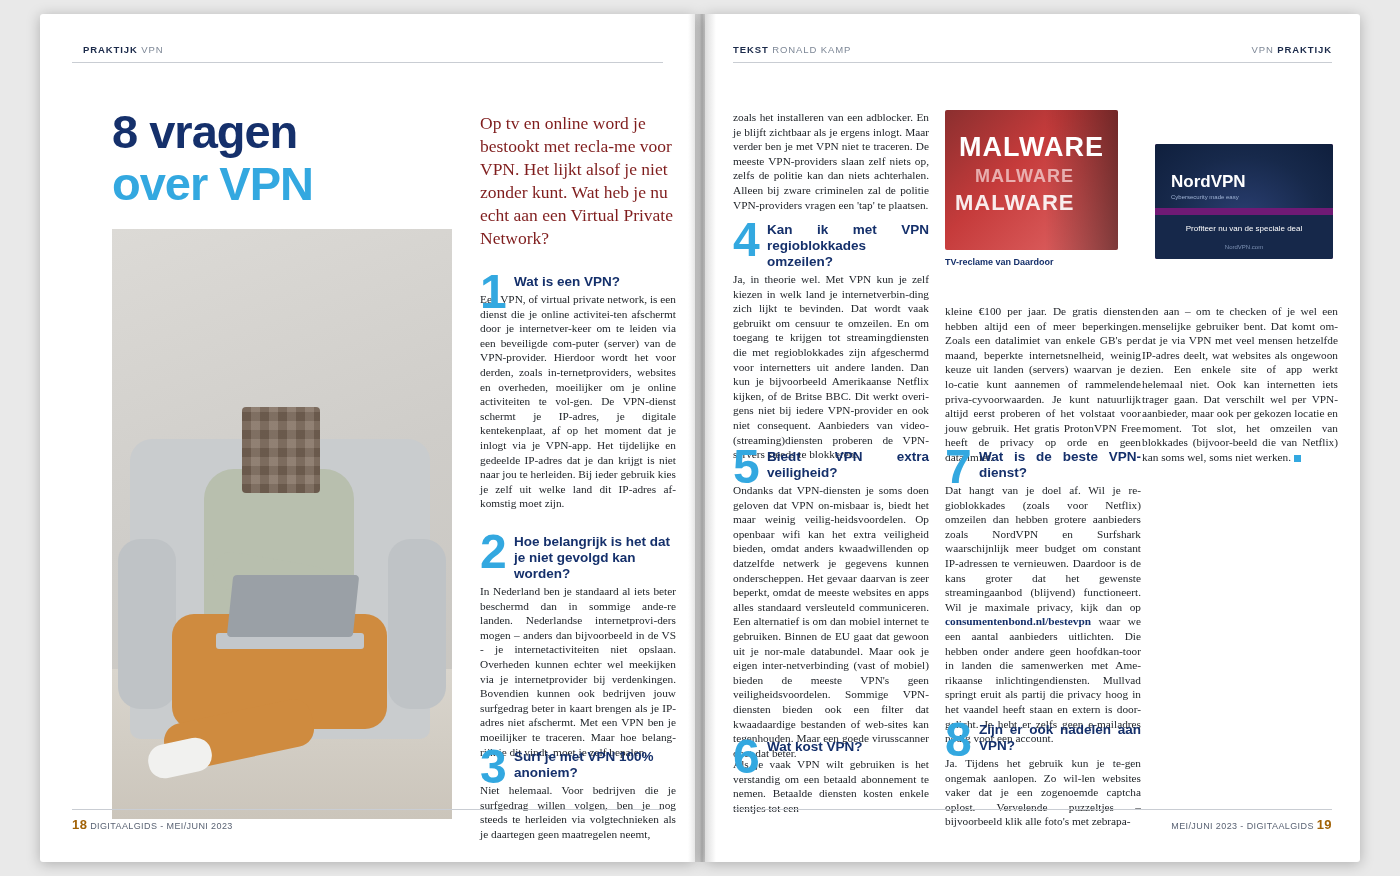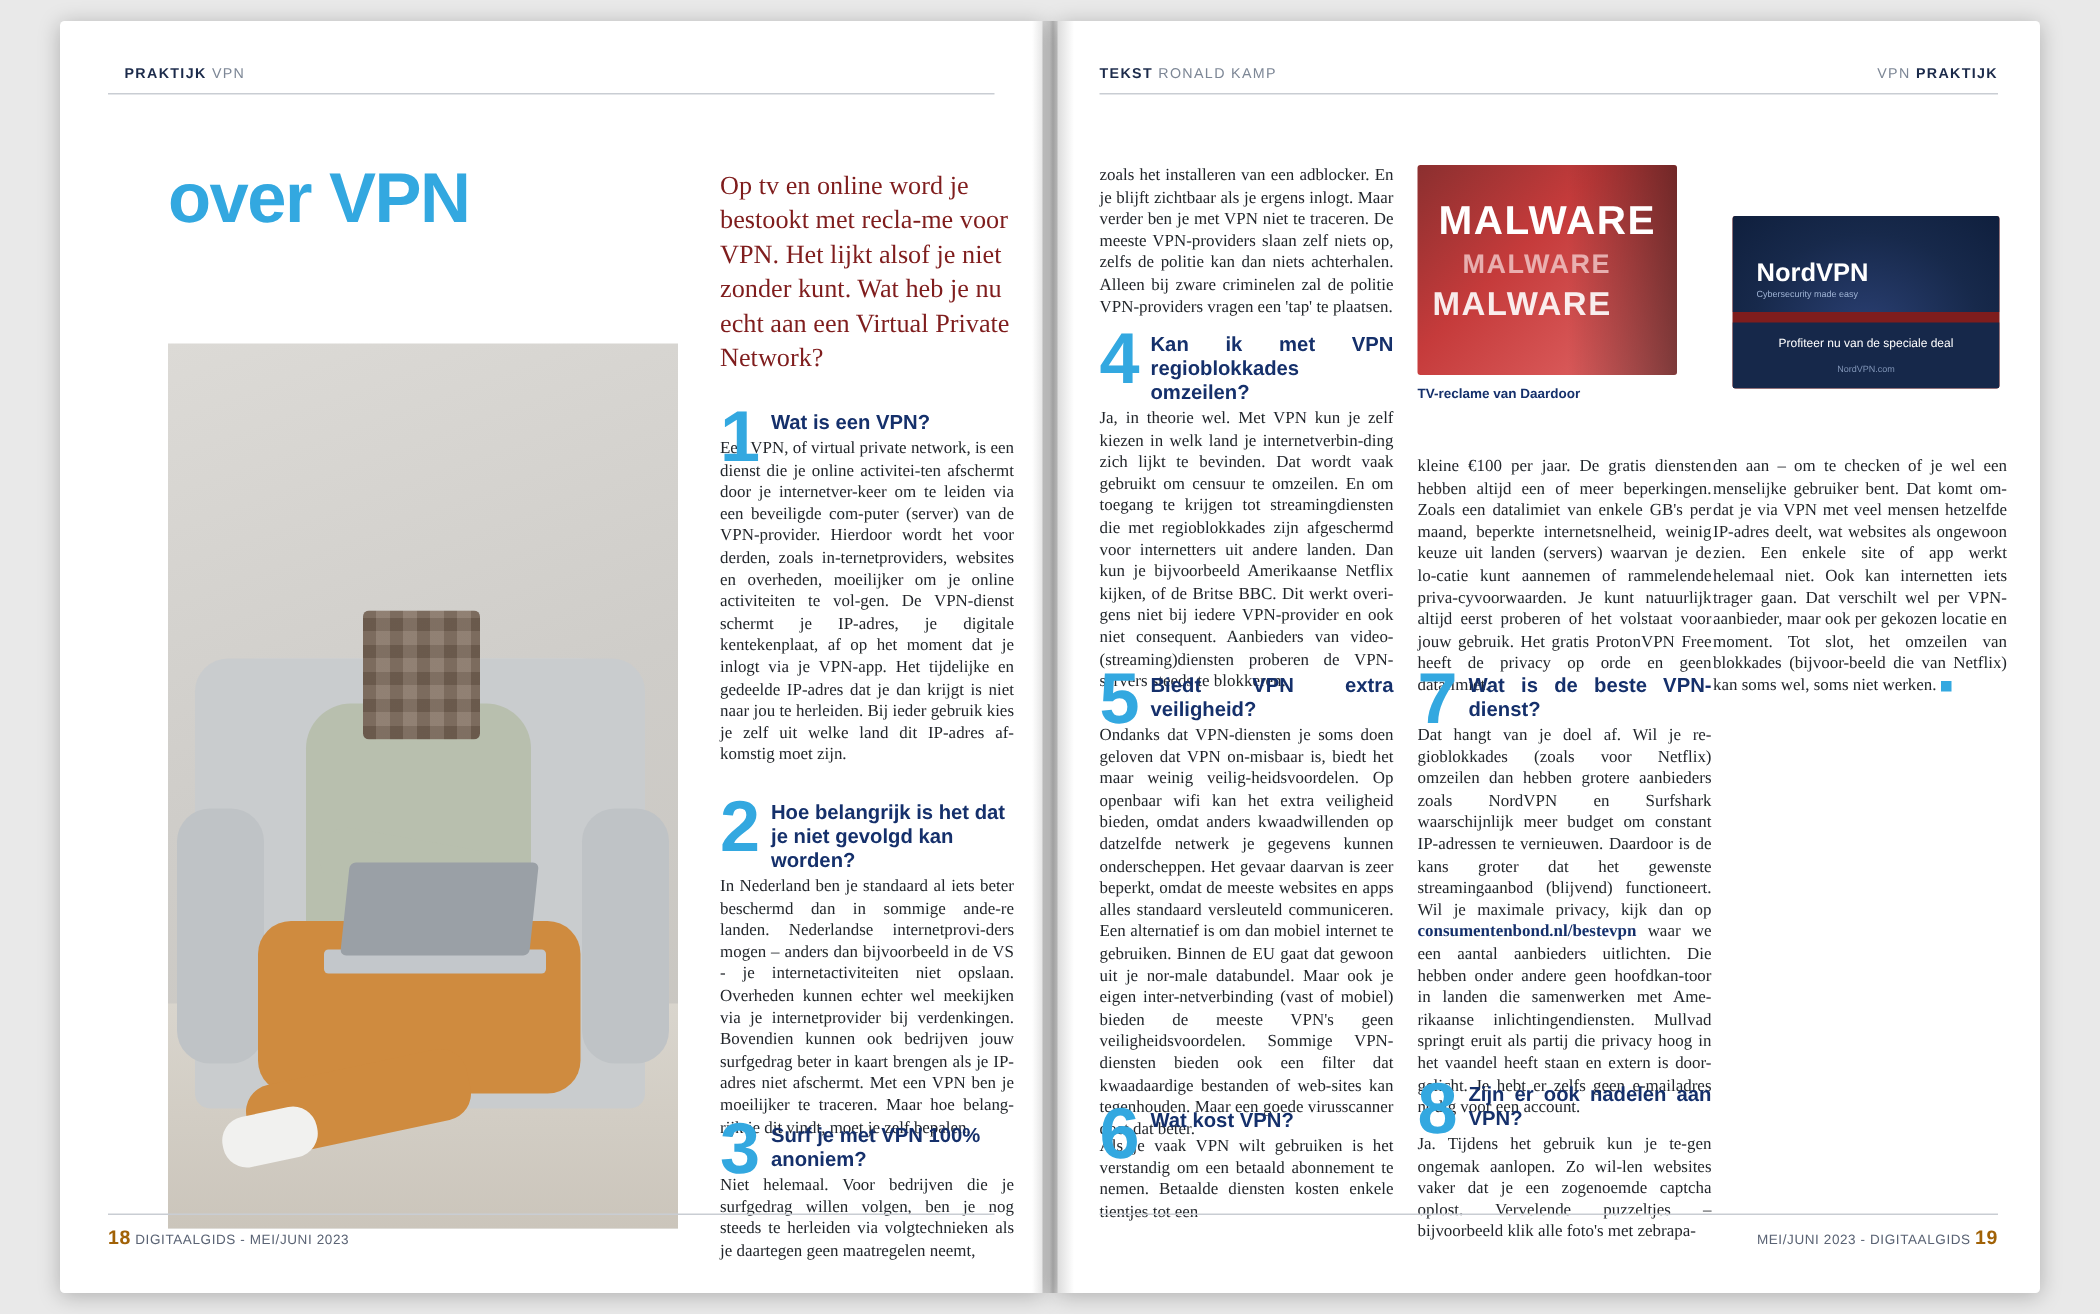--- a/index.html
+++ b/index.html
@@ -128,6 +128,7 @@
     <div class="rule" style="left:32px;top:48px;width:591px;"></div>
 
     <div class="title-block">
+      <div class="t-dark">8 vragen</div>
       <div class="t-light">over VPN</div>
     </div>
 

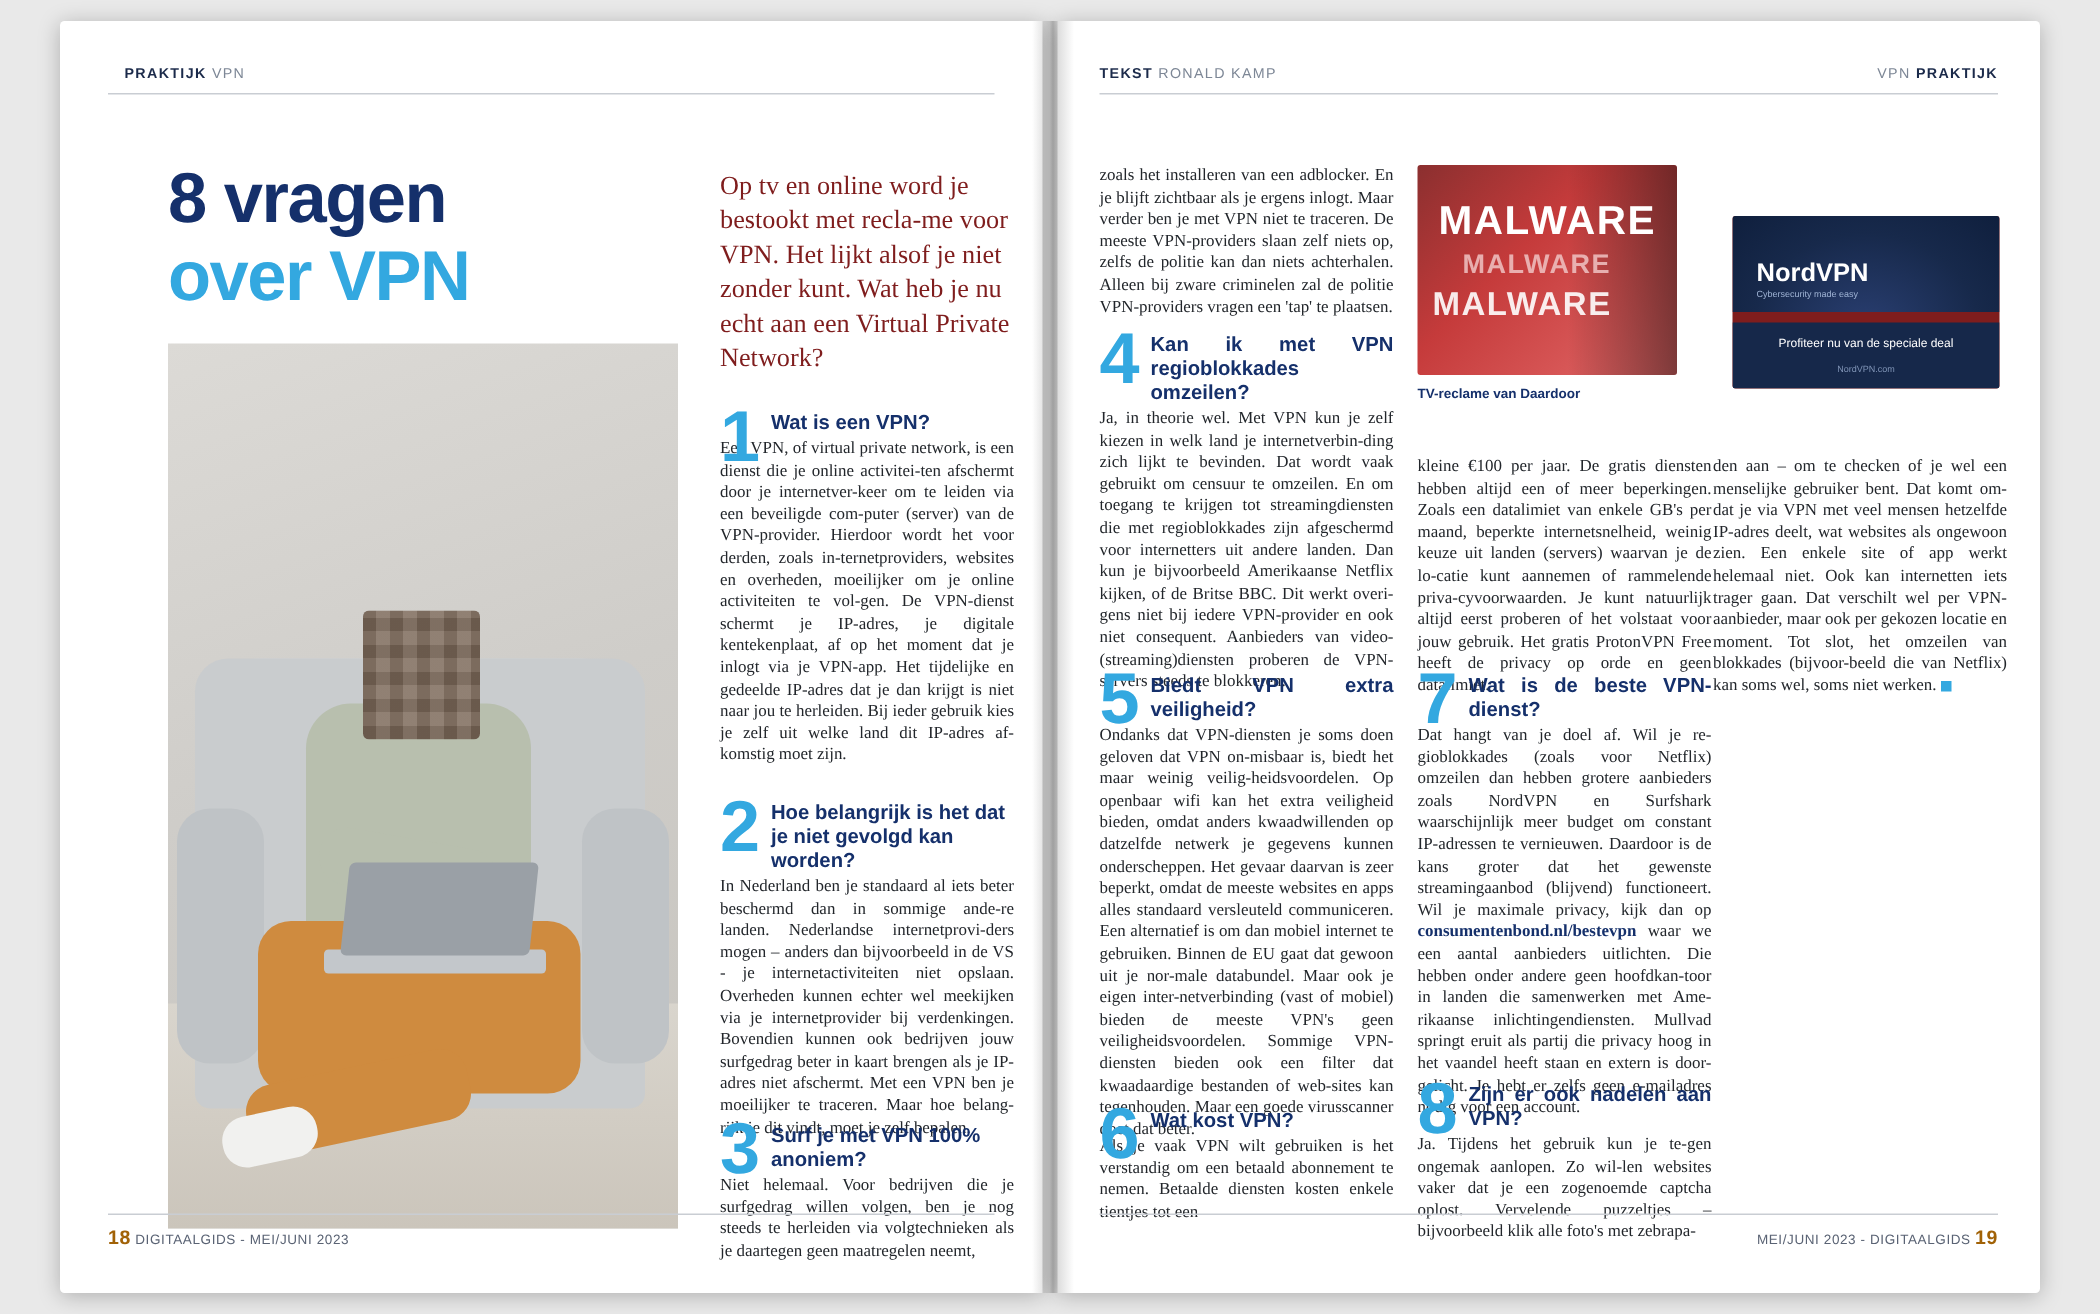--- a/index.html
+++ b/index.html
@@ -96,7 +96,7 @@
   .malware .w2{position:absolute;left:30px;top:56px;font-family:"Liberation Sans",sans-serif;font-weight:bold;color:#f0c3c3;font-size:18px;letter-spacing:1px;opacity:.85;}
   .malware .w3{position:absolute;left:10px;top:80px;font-family:"Liberation Sans",sans-serif;font-weight:bold;color:#fff;font-size:22px;letter-spacing:1px;opacity:.9;}
   .malware .shade{position:absolute;right:0;top:0;width:42%;height:100%;background:linear-gradient(to left,rgba(0,0,0,.45),rgba(0,0,0,0));}
-  .nord{background:#7f1d1d;}
+  .nord{background:#701a75;}
   .nord .nwave{position:absolute;left:0;top:0;width:100%;height:56%;background:radial-gradient(ellipse at 50% 120%, #2a3f72 0%, #17294b 60%, #0f1f3d 100%);}
   .nord .nlogo{position:absolute;left:16px;top:28px;font-family:"Liberation Sans",sans-serif;color:#fff;font-weight:bold;font-size:17px;}
   .nord .nsub{position:absolute;left:16px;top:50px;font-family:"Liberation Sans",sans-serif;color:#9fb3d4;font-size:6px;}

